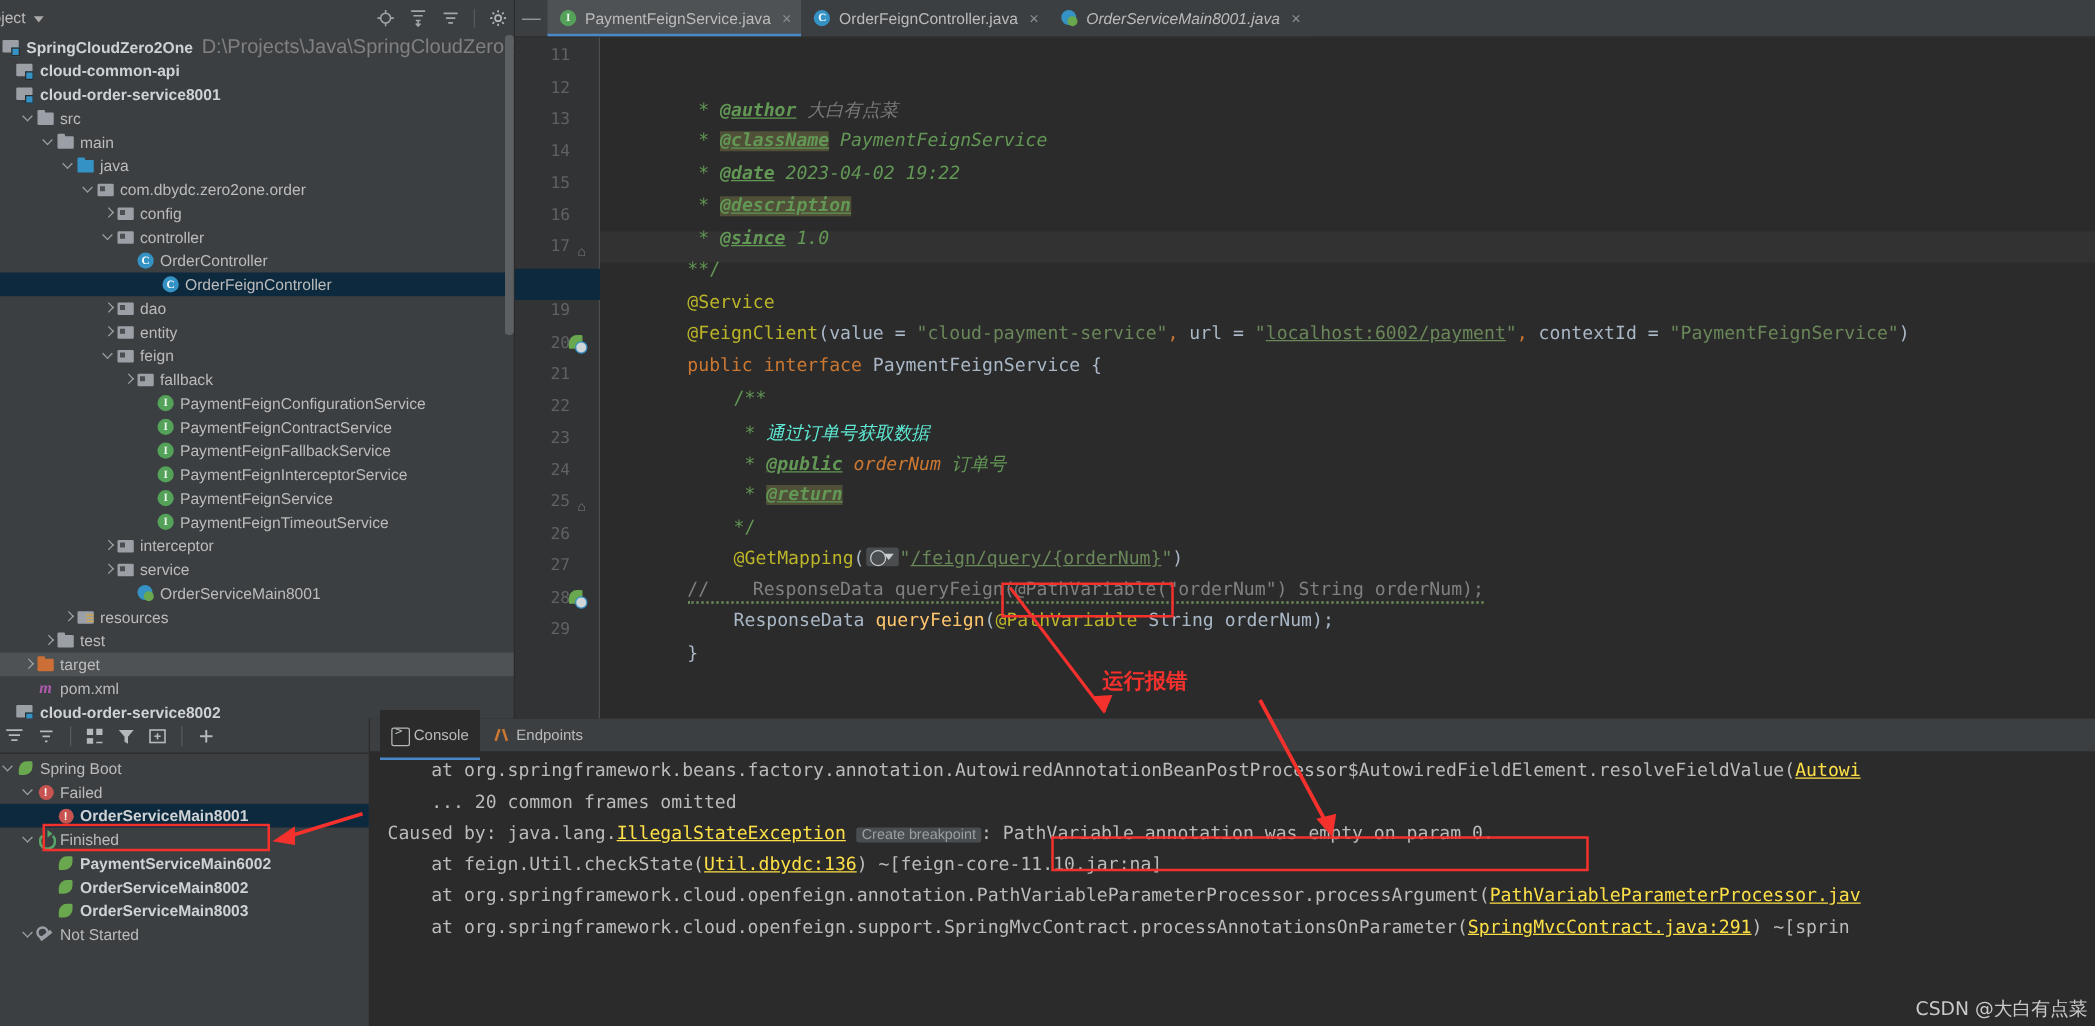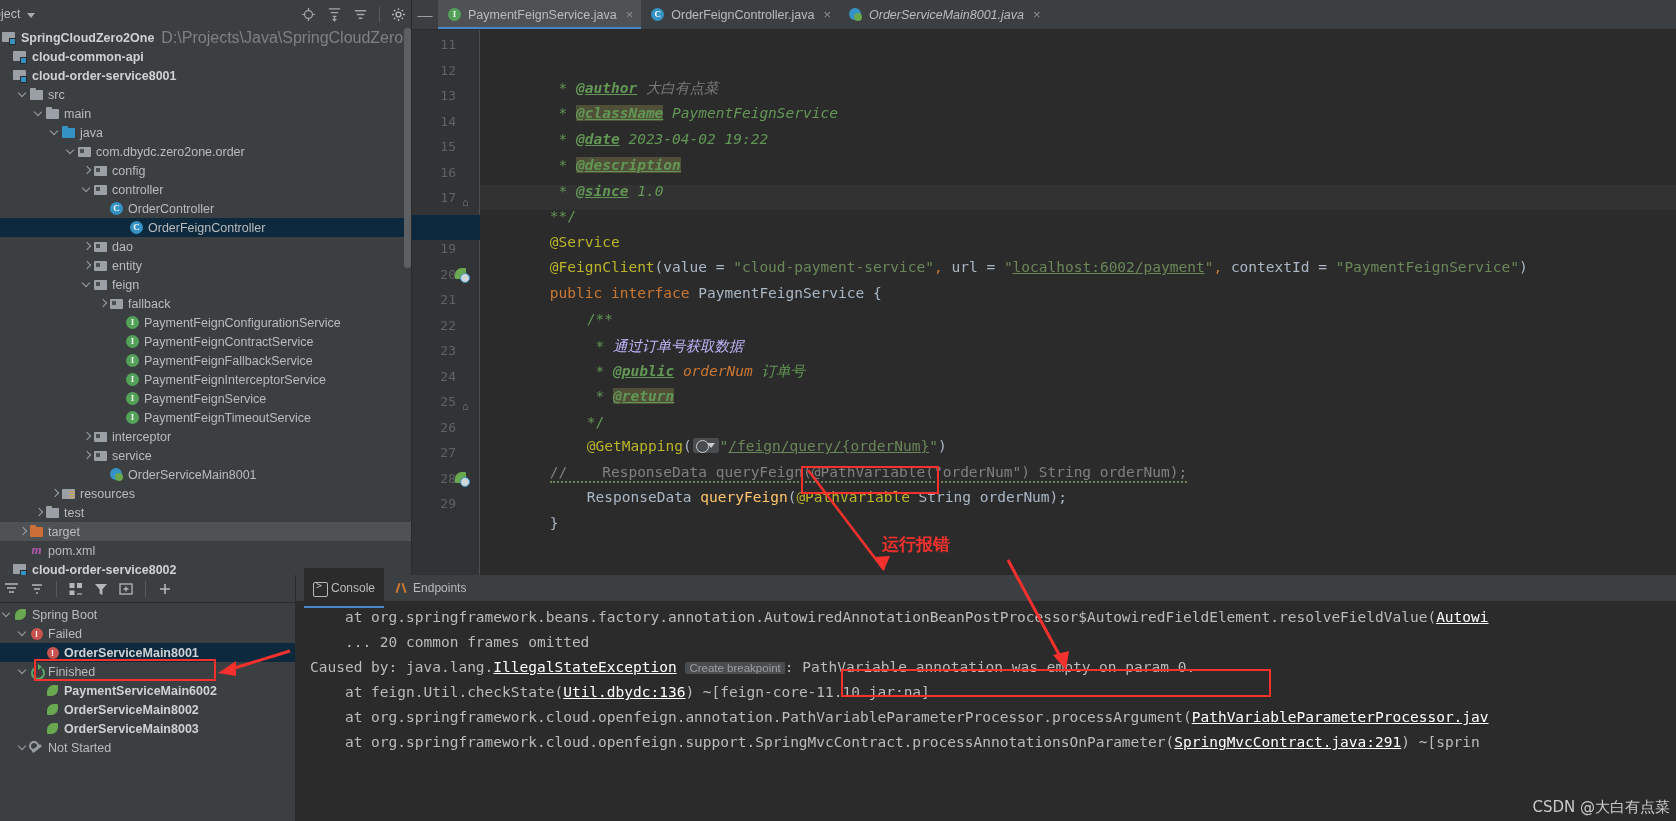--- a/index.html
+++ b/index.html
@@ -598,7 +598,7 @@
       </div>
 
       <div class="cline" style="top:291px; padding-left:37px">
-        <span class="c-doc"> * </span><span class="c-doctext" style="color:#c4b5fd">通过订单号获取数据</span>
+        <span class="c-doc"> * </span><span class="c-doctext" style="color:#5eead4">通过订单号获取数据</span>
       </div>
 
       <div class="cline" style="top:316px; padding-left:37px">

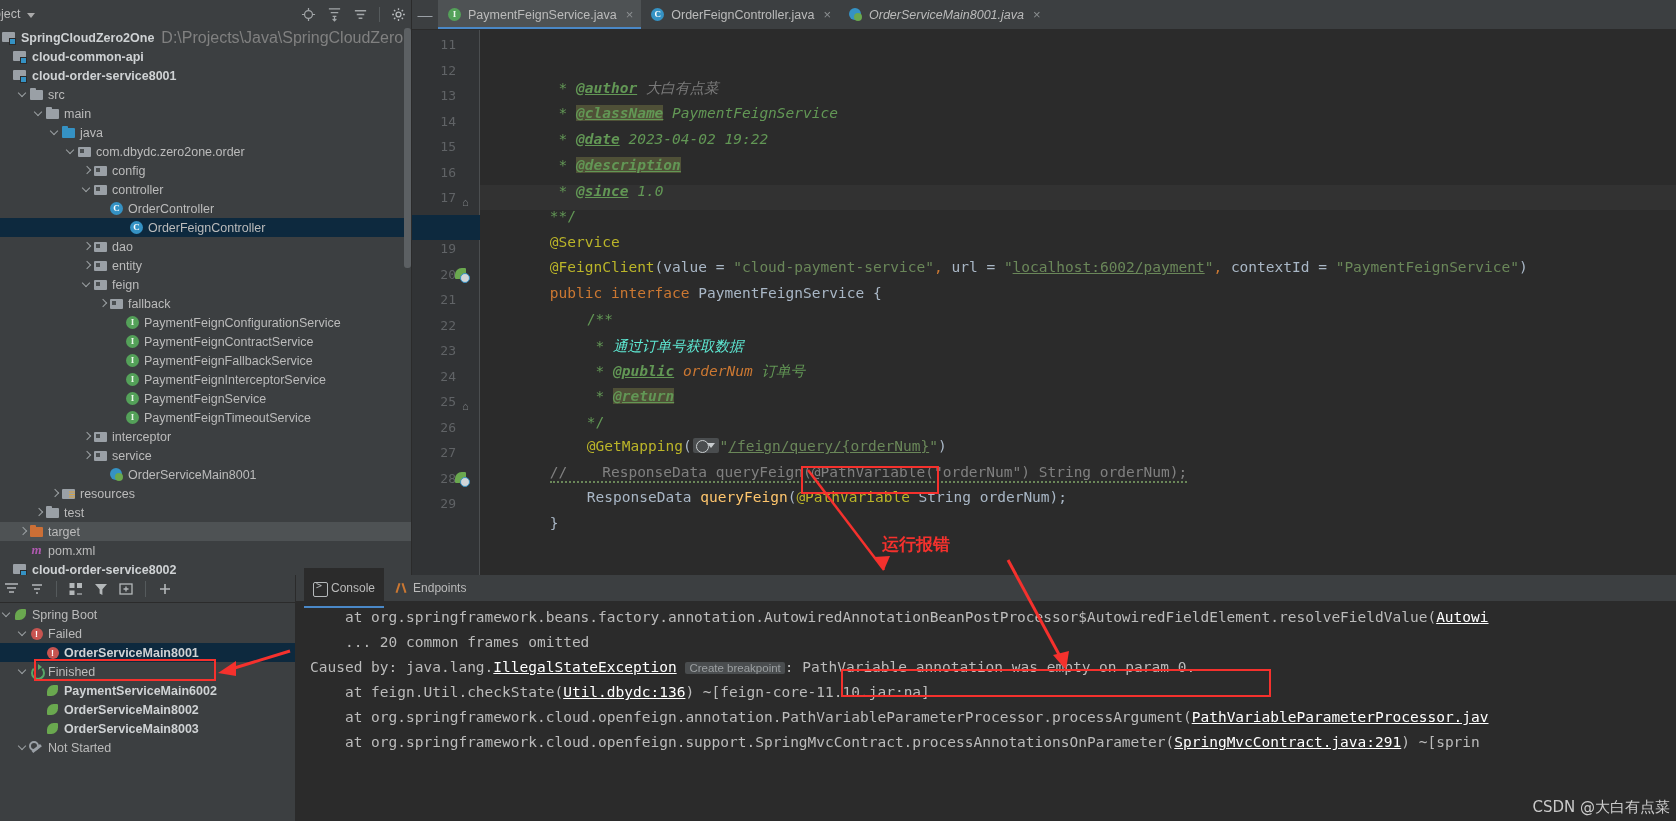--- a/index.html
+++ b/index.html
@@ -277,7 +277,7 @@
     padding-left:14px; padding-top:4px;
   }
   .oline { white-space:pre; height:25px; line-height:25px; }
-  .o-link { color:#ffffff; text-decoration:underline;text-align:right; }
+  .o-link { color:#fde047; text-decoration:underline;text-align:right; }
   .breakpoint-chip {
     background:#4a4d4f; color:#9b9fa1; font-family:"Liberation Sans", sans-serif;
     font-size:11.5px; padding:0 4px; border-radius:2px;

